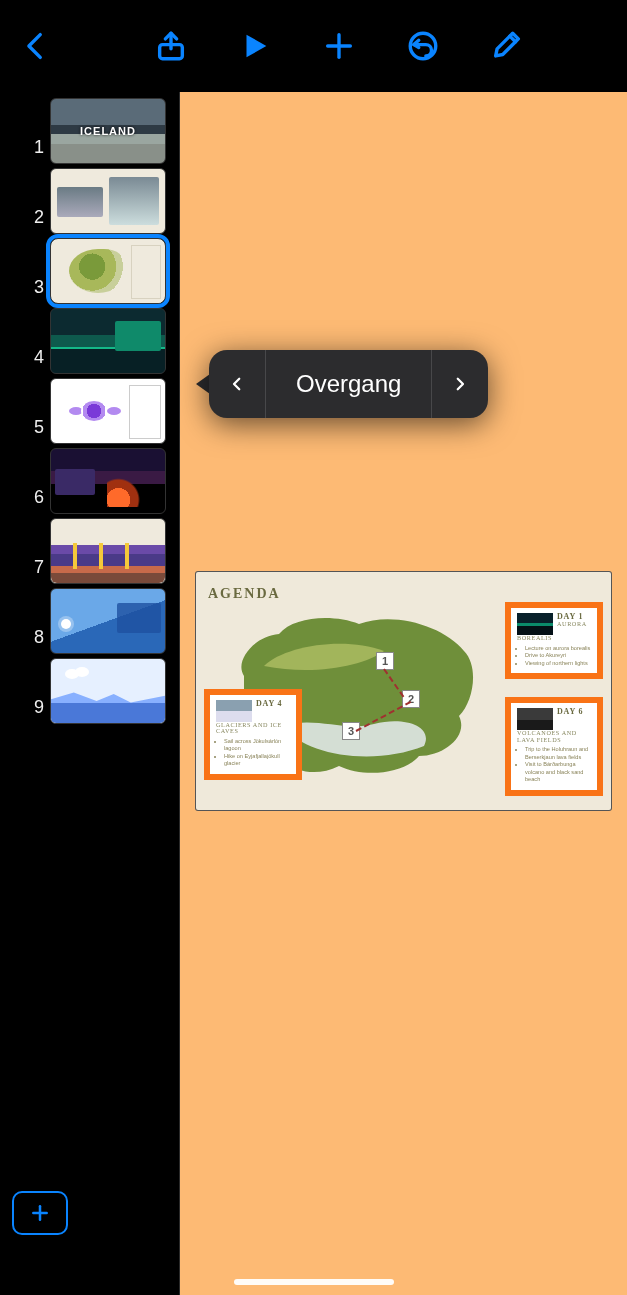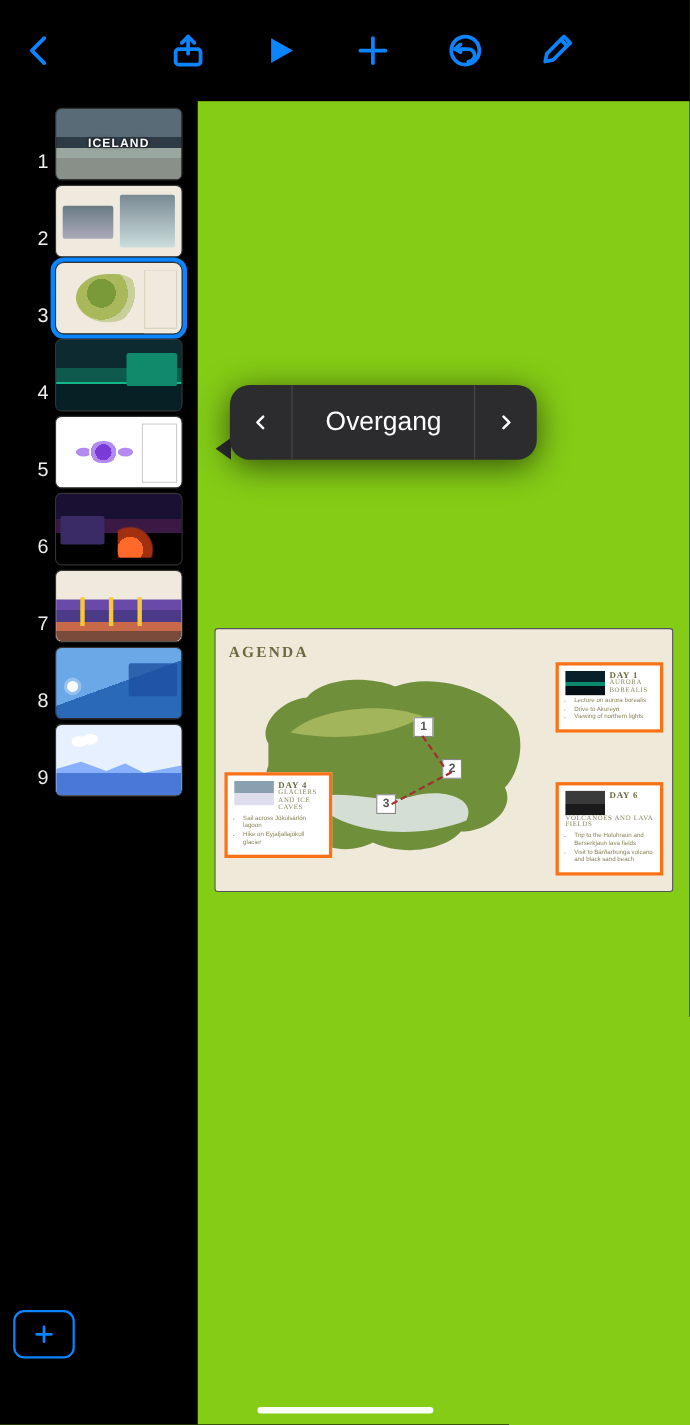--- a/index.html
+++ b/index.html
@@ -81,7 +81,7 @@
   .card.c3 .cimg { background:linear-gradient(180deg,#8aa0b0 0 50%,#dde 50% 100%); }
 
   
-  .popover-wrap { position:absolute; left:196px; top:258px; display:flex; align-items:flex-end; }
+  .popover-wrap { position:absolute; left:196px; top:258px; display:flex; align-items:center; }
   .popover { background:#2c2c2e; border-radius:18px; height:68px; display:flex; align-items:stretch; overflow:hidden; box-shadow: 0 6px 30px rgba(0,0,0,.6); }
   .popover .seg { display:flex; align-items:center; justify-content:center; color:#fff; }
   .popover .arrow { width:56px; }

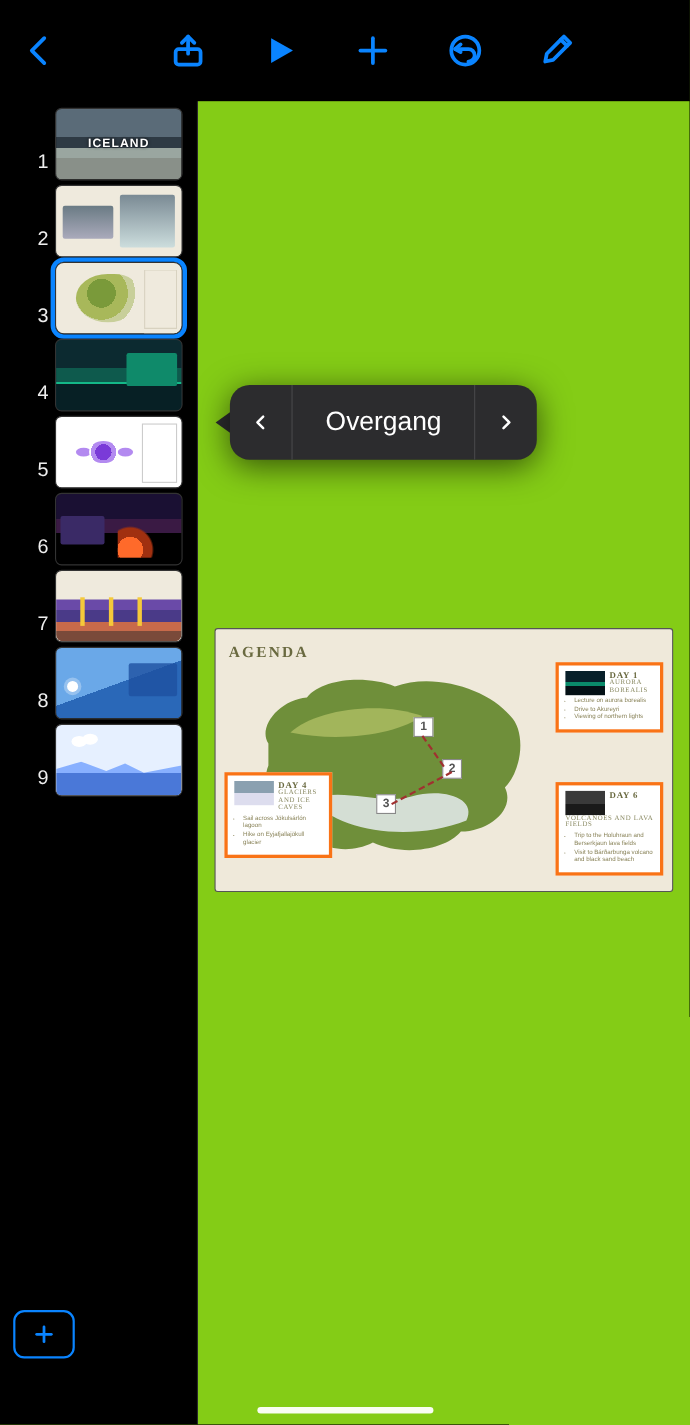--- a/index.html
+++ b/index.html
@@ -58,7 +58,7 @@
   .add-slide { margin: 0 0 60px 12px; width:56px; height:44px; border:2.5px solid #0a84ff; border-radius:10px; display:flex; align-items:center; justify-content:center; color:#0a84ff; font-size:26px; }
 
   
-  .canvas { flex:1; position:relative; background:#84cc16; }
+  .canvas { flex:1; position:relative; background:#fdba74; }
   .slide-preview { position:absolute; left:16px; right:16px; top:480px; height:238px; background:#efe9da; border-radius:2px; box-shadow: 0 0 0 1px #555; padding:14px 12px 12px 12px; overflow:hidden; }
   .agenda-title { font-size:14px; letter-spacing:2px; color:#6a6a40; font-weight:600; margin-bottom:6px; font-family: Georgia, serif; }
 

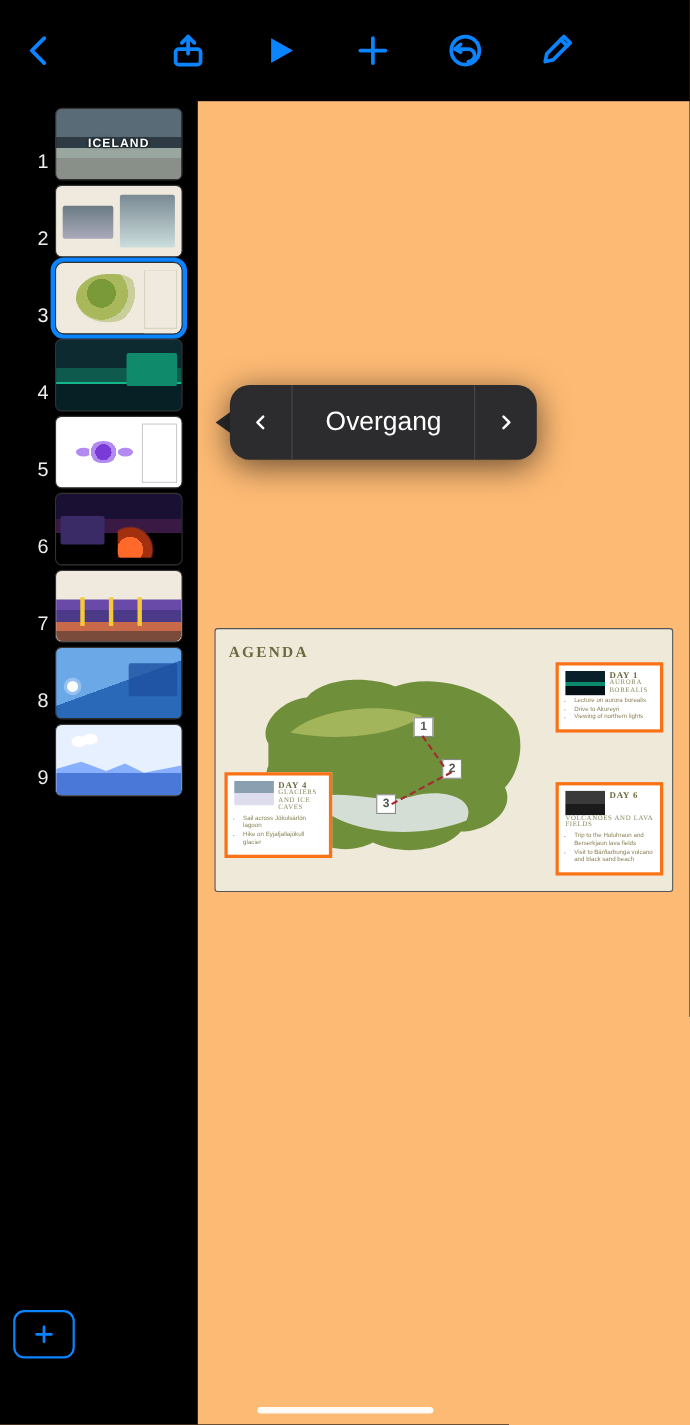--- a/index.html
+++ b/index.html
@@ -67,7 +67,7 @@
   .pin { position:absolute; width:18px; height:18px; background:#fff; border:1px solid #888; font-size:11px; color:#555; display:flex; align-items:center; justify-content:center; font-weight:700; }
   .route { position:absolute; border-top:2px dashed #a03030; transform-origin: left center; }
 
-  .card { position:absolute; background:#fff; border:3px solid #f97316; padding:5px 6px 6px 6px; font-size:7px; color:#7a744a; width:98px; }
+  .card { position:absolute; background:#fff; border:6px solid #f97316; padding:5px 6px 6px 6px; font-size:7px; color:#7a744a; width:98px; }
   .card .cimg { width:36px; height:22px; float:left; margin-right:4px; background:#2a5a70; }
   .card .chead { font-size:8px; letter-spacing:.8px; font-weight:700; line-height:1.05; color:#6a6a40; font-family: Georgia, serif; }
   .card .csub { font-size:6.2px; letter-spacing:.6px; line-height:1.05; color:#888860; font-family: Georgia, serif; }

